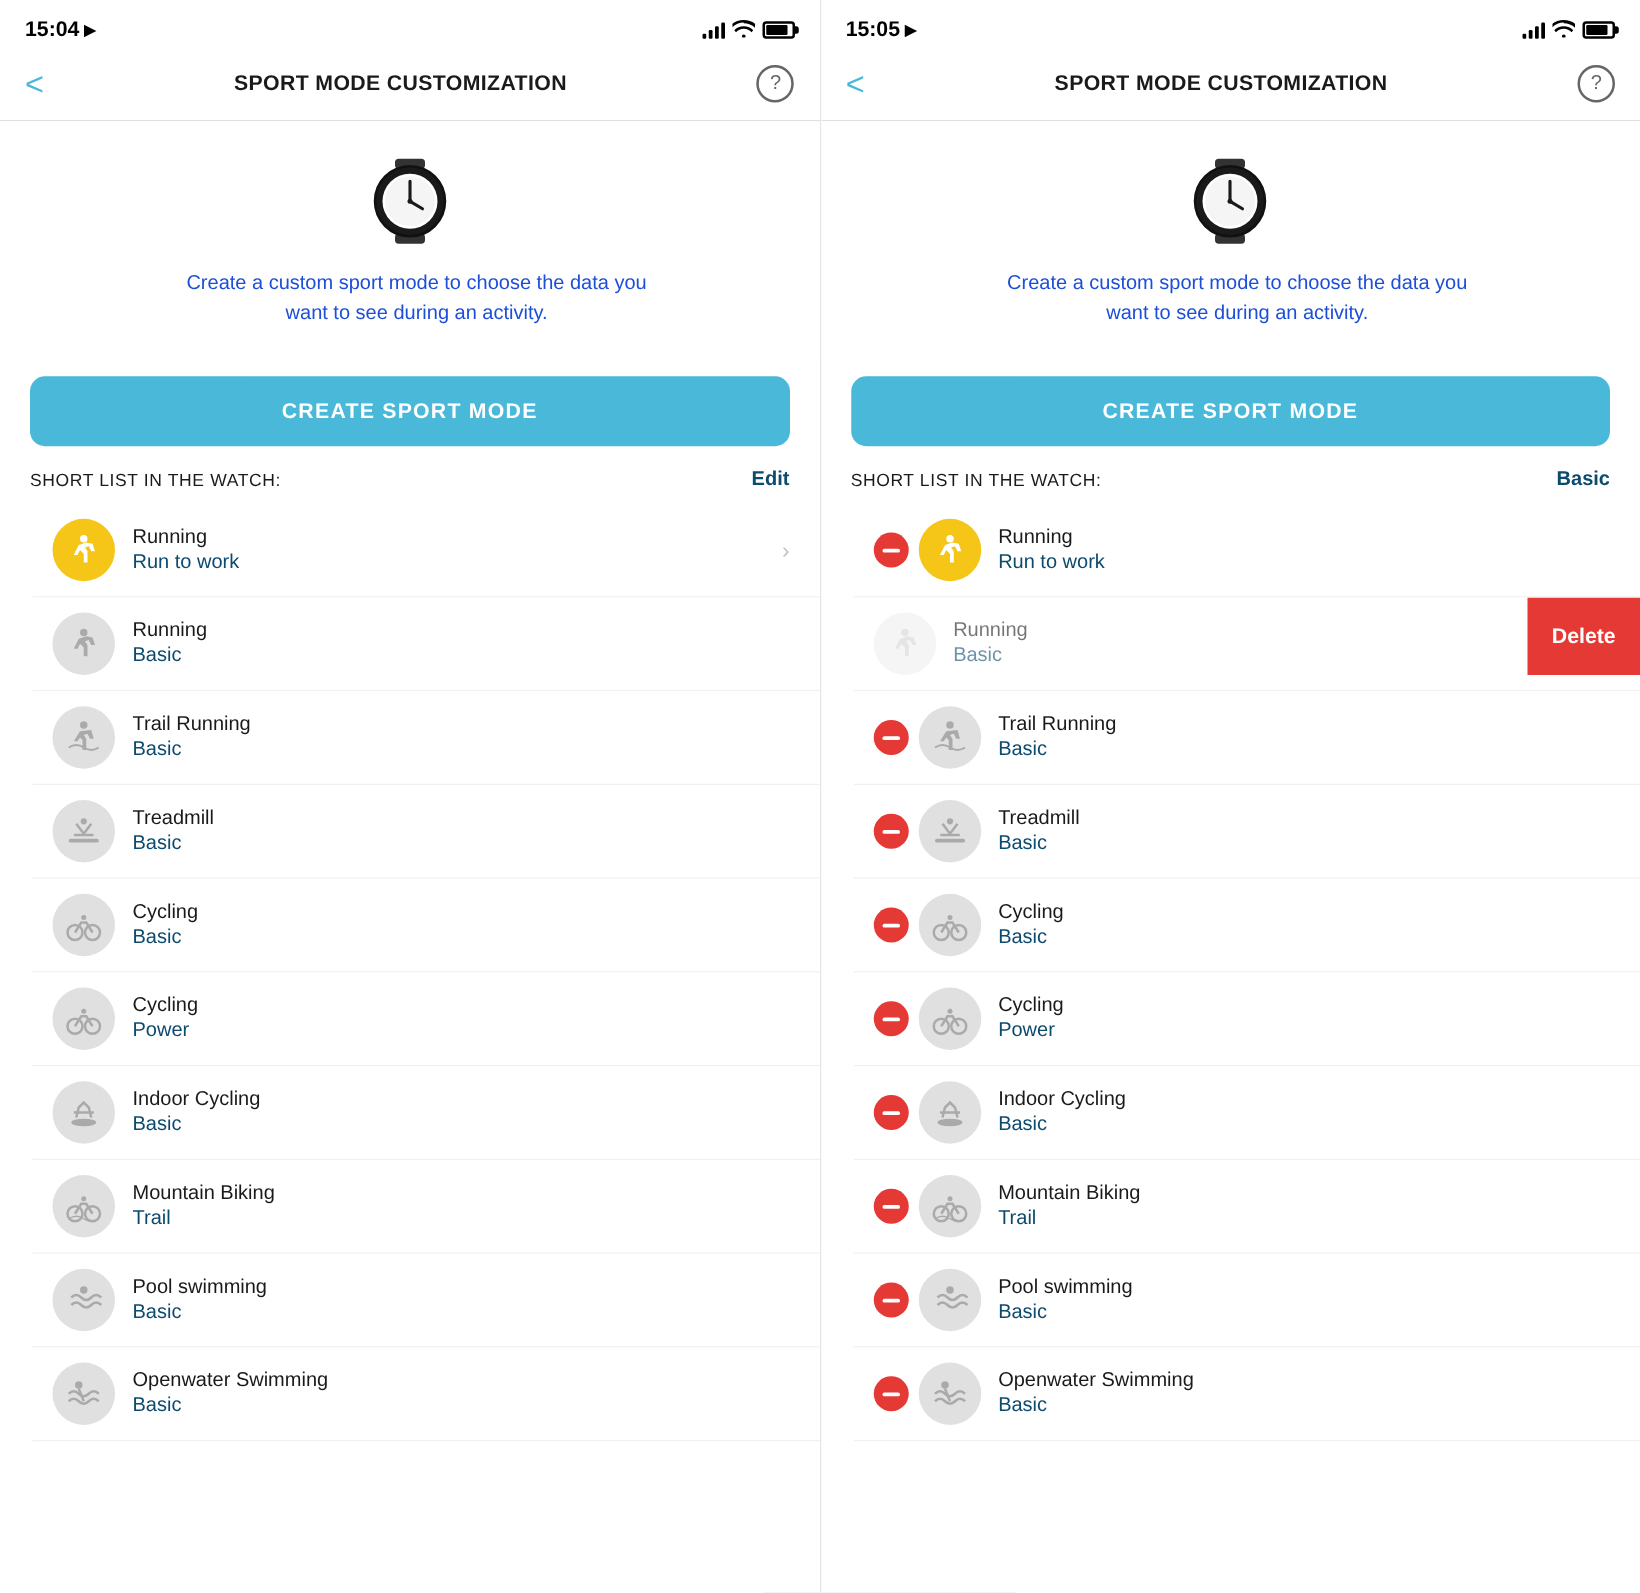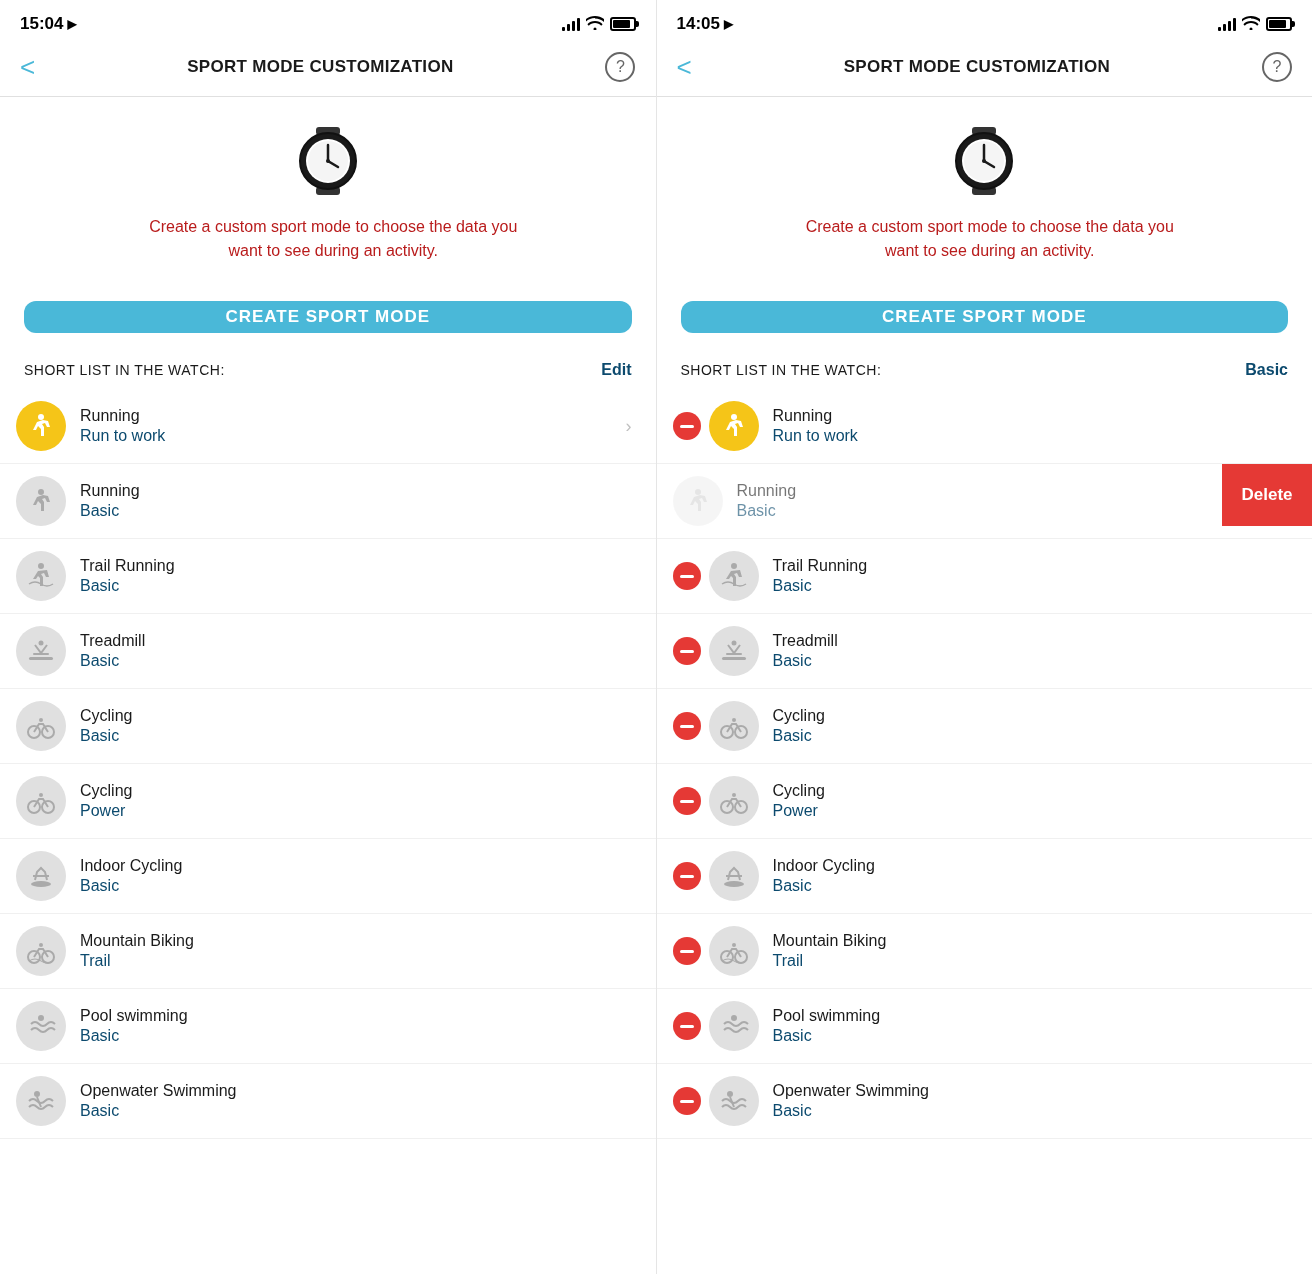--- a/index.html
+++ b/index.html
@@ -514,7 +514,7 @@
 
     <div class="status-bar">
       <div class="status-time">
-        <span>14:05</span>
+        <span>15:05</span>
         <span style="font-size:12px; vertical-align:super;">▶</span>
       </div>
       <div class="status-icons">

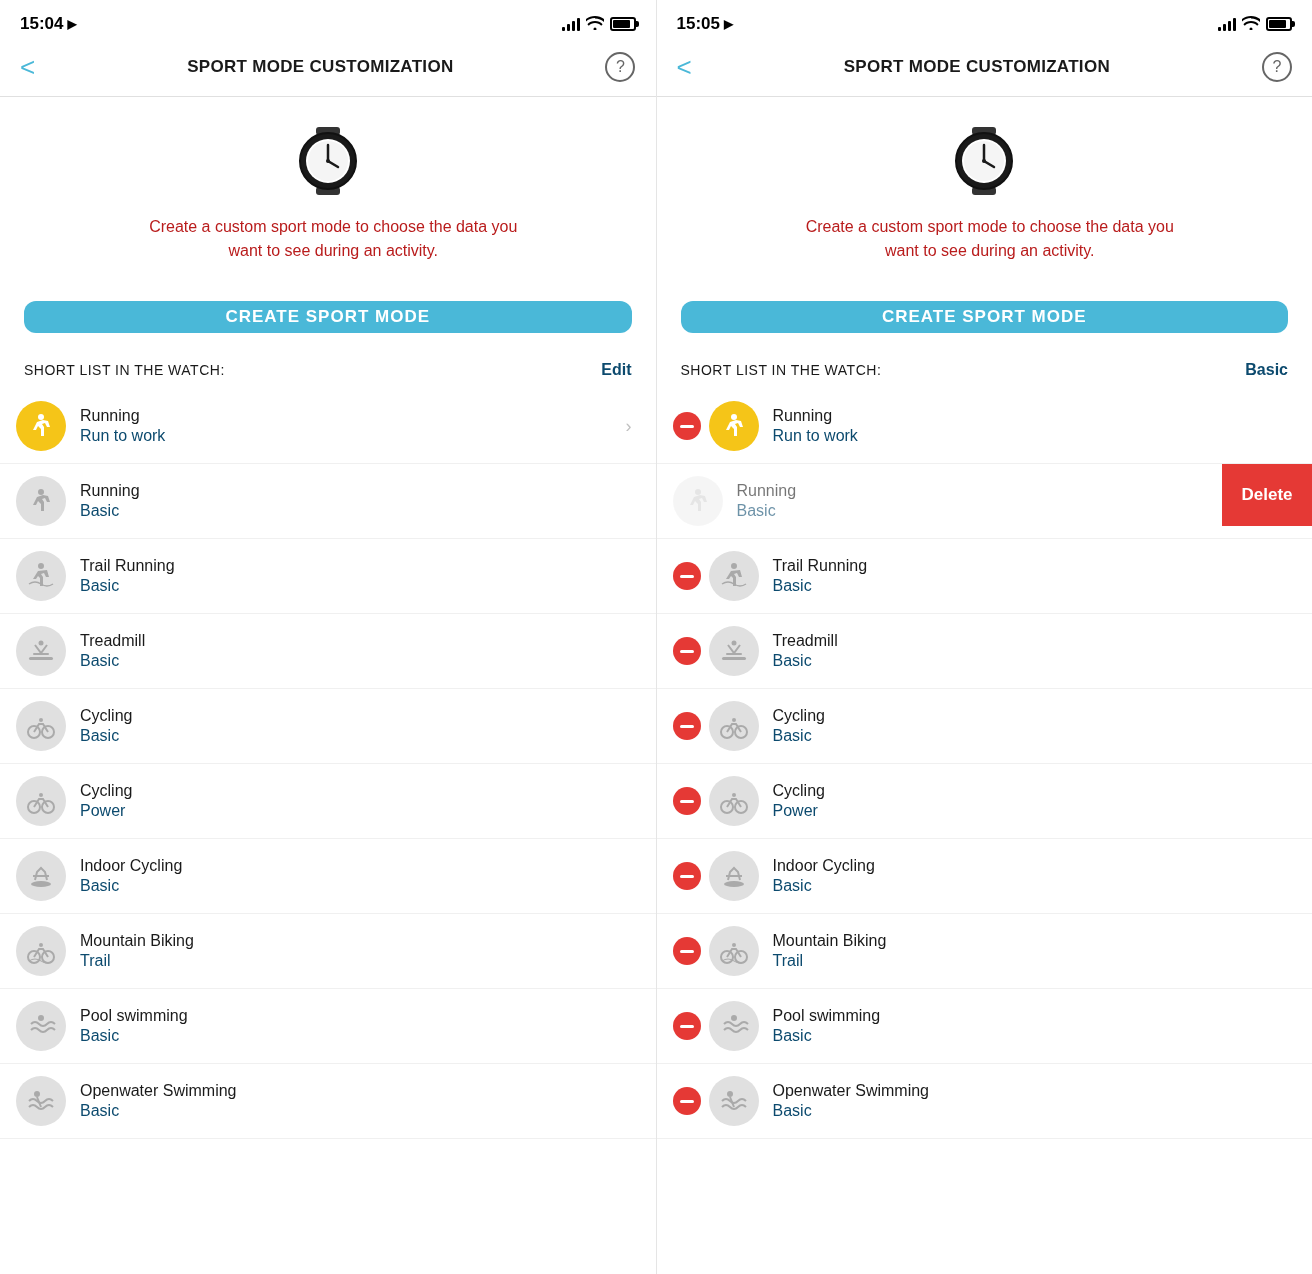--- a/index.html
+++ b/index.html
@@ -145,7 +145,7 @@
     }
     .watch-desc {
       font-size: 16px;
-      color: #b91c1c;
+      color: #1d4ed8;
       text-align: center;
       line-height: 1.5;
       max-width: 380px;

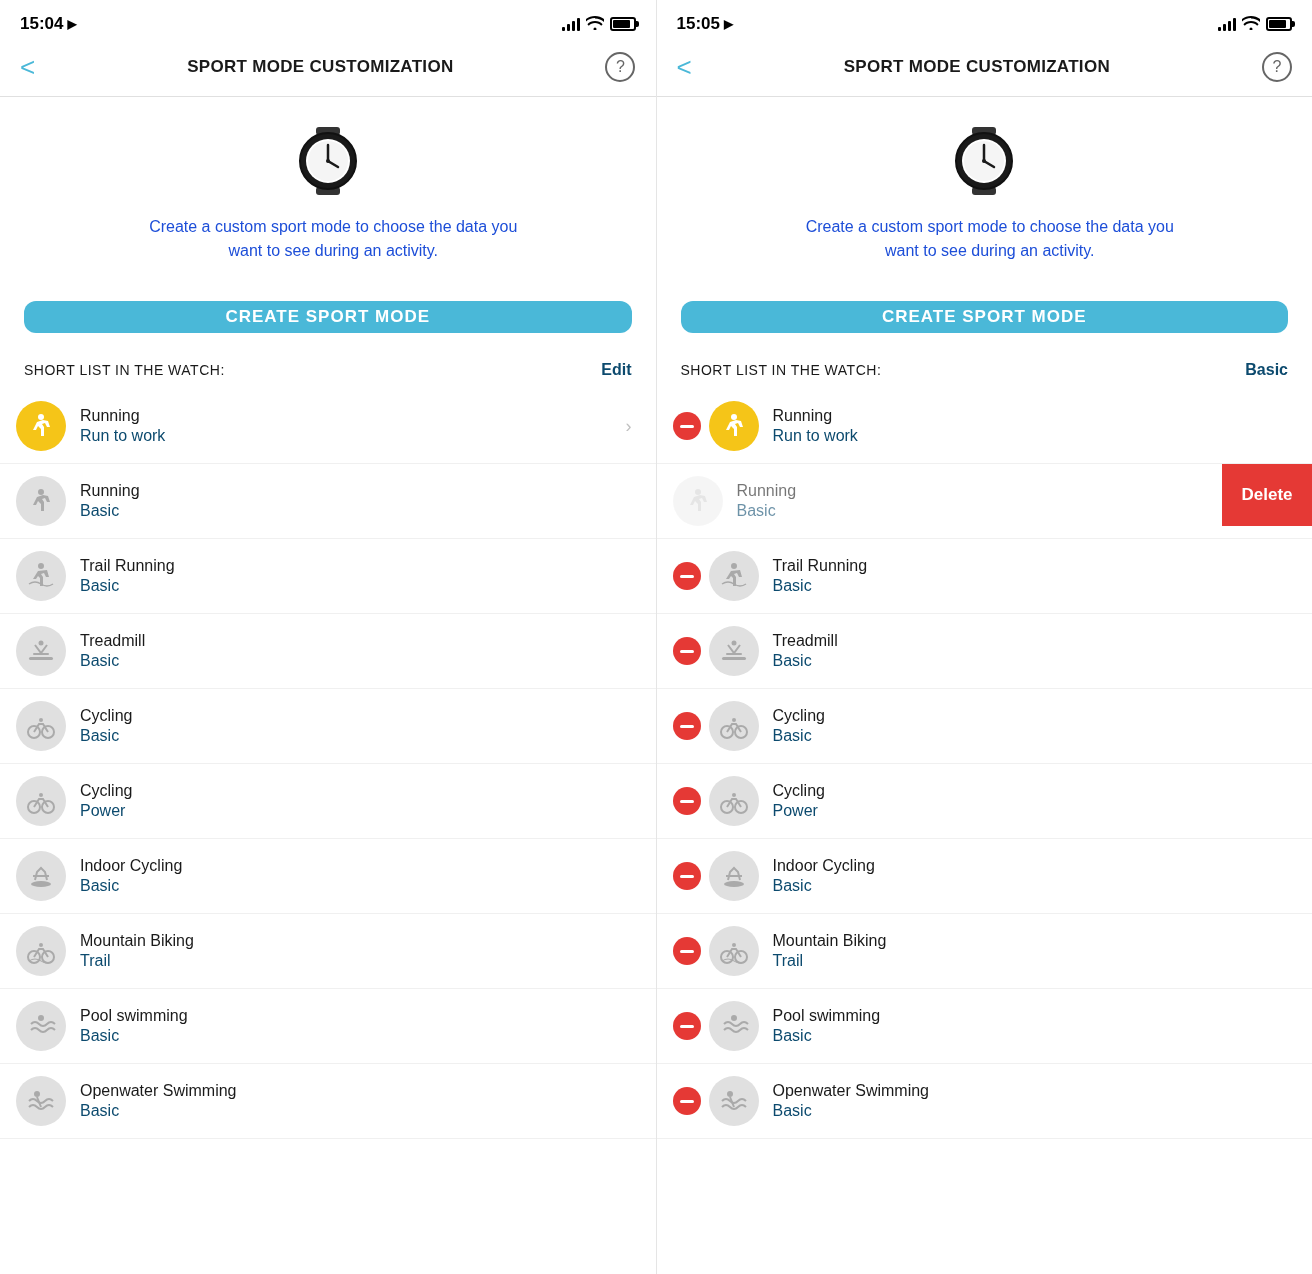--- a/index.html
+++ b/index.html
@@ -154,7 +154,7 @@
 
     
     .create-btn {
-      margin: 18px 24px 10px;
+      margin: 18px 24px 0;
       background: #4ab8d8;
       color: #fff;
       font-size: 17px;
@@ -162,7 +162,7 @@
       letter-spacing: 1px;
       border: none;
       border-radius: 12px;
-      padding: 6px;
+      padding: 18px;
       text-align: center;
       cursor: pointer;
       width: calc(100% - 48px);

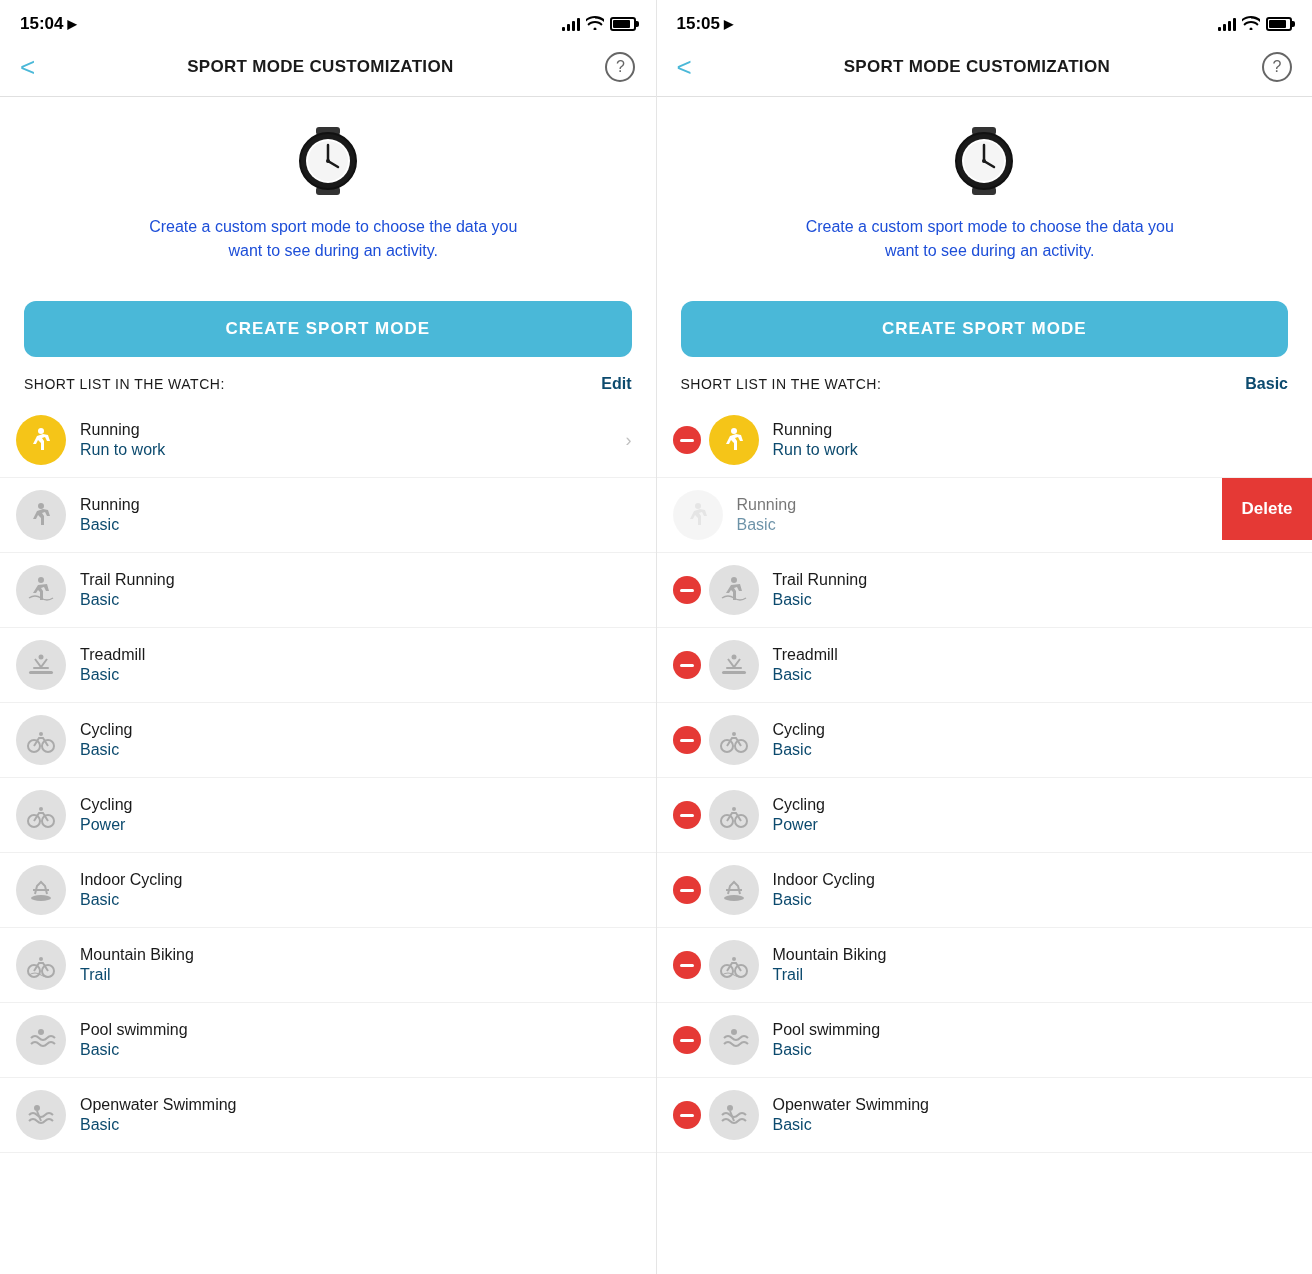--- a/index.html
+++ b/index.html
@@ -200,6 +200,7 @@
       border-bottom: 1px solid #f0f0f0;
       background: #fff;
       position: relative;
+      margin-left: 26px;
     }
     .list-item-left {
       display: flex;

